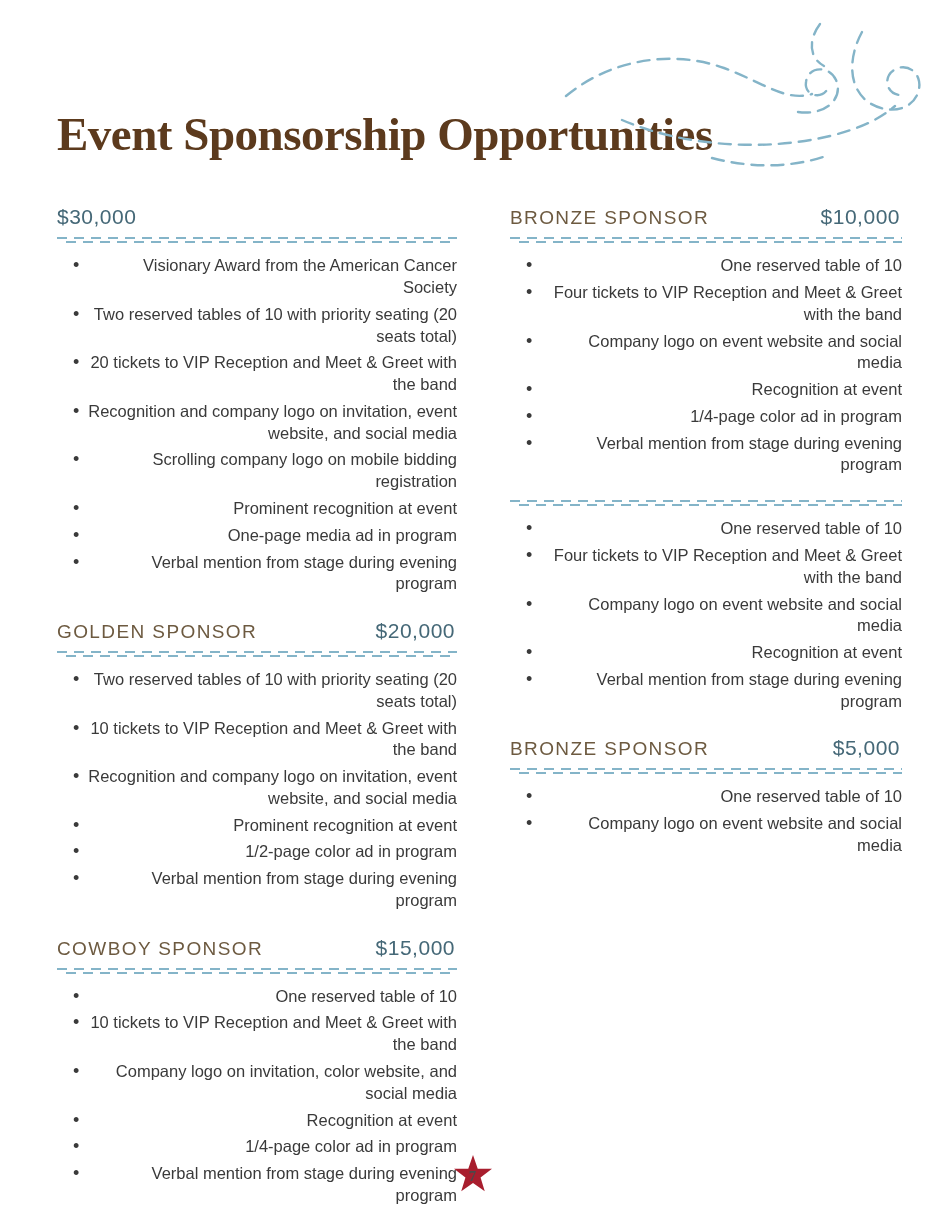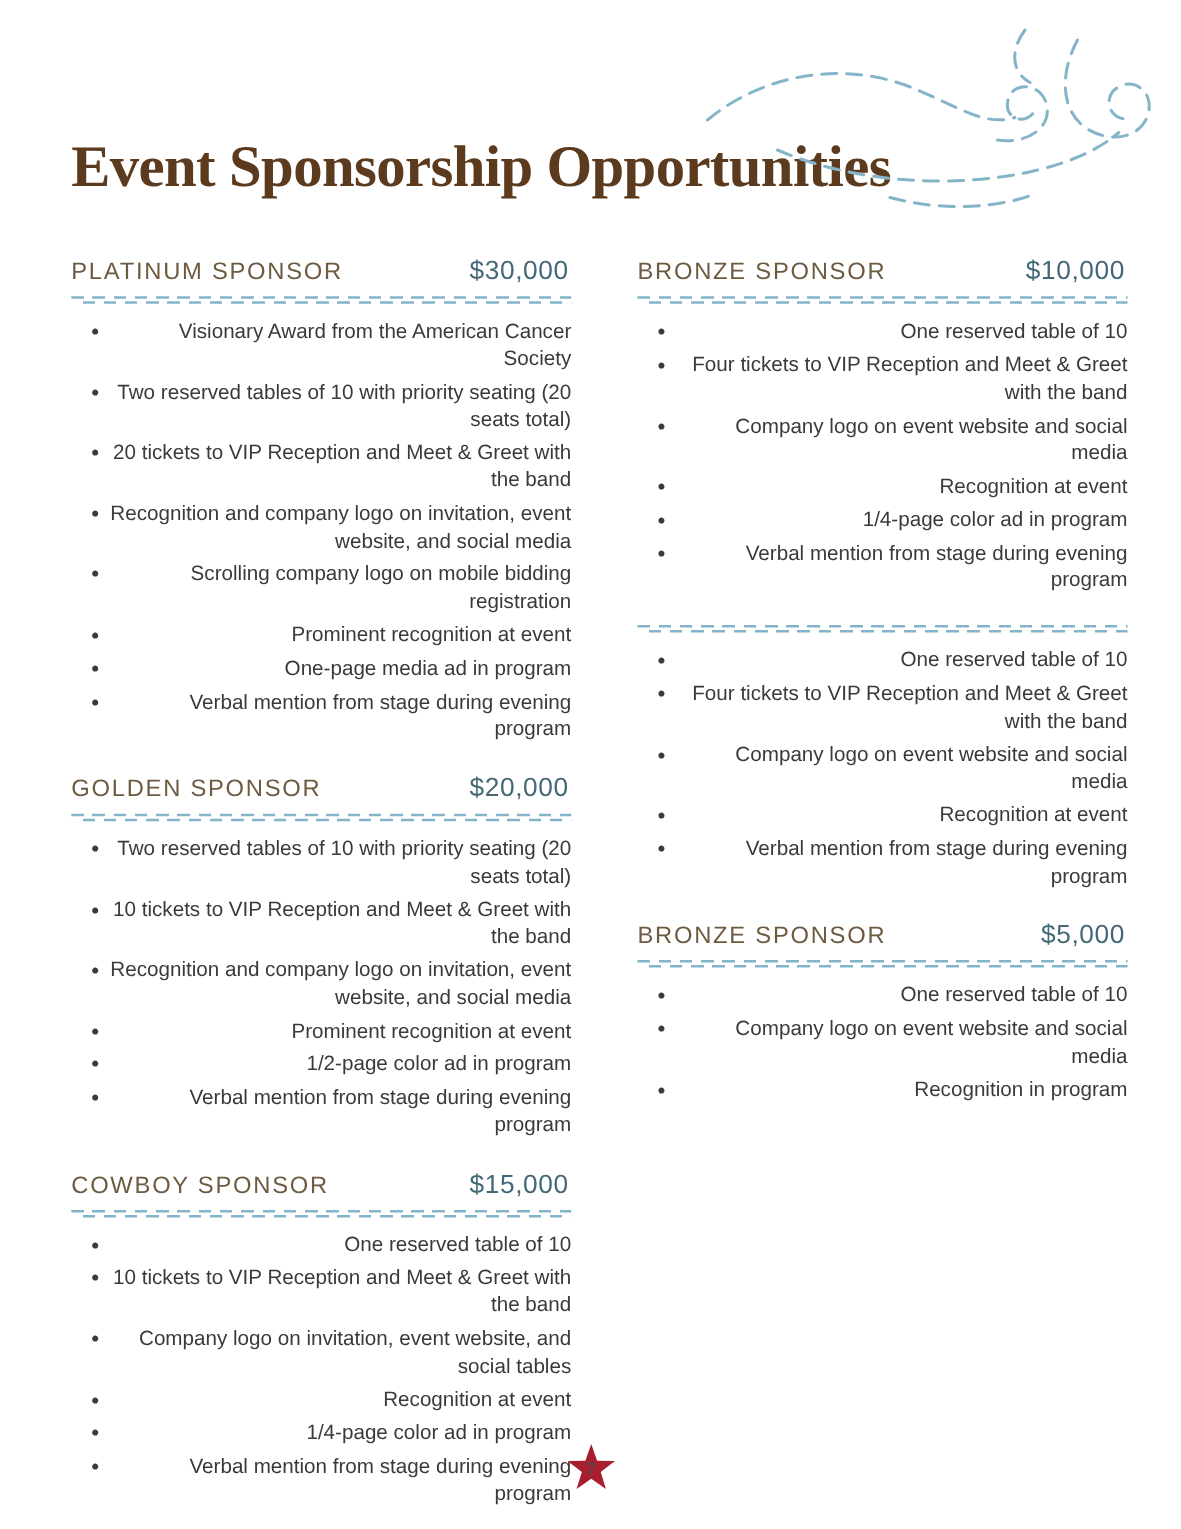--- a/index.html
+++ b/index.html
@@ -142,7 +142,6 @@
     <div class="col">
   <section class="tier">
     <div class="tier-head">
-      <span class="tier-name">PLATINUM SPONSOR</span>
       <span class="tier-price">$30,000</span>
     </div>
     <div class="stitch"></div>

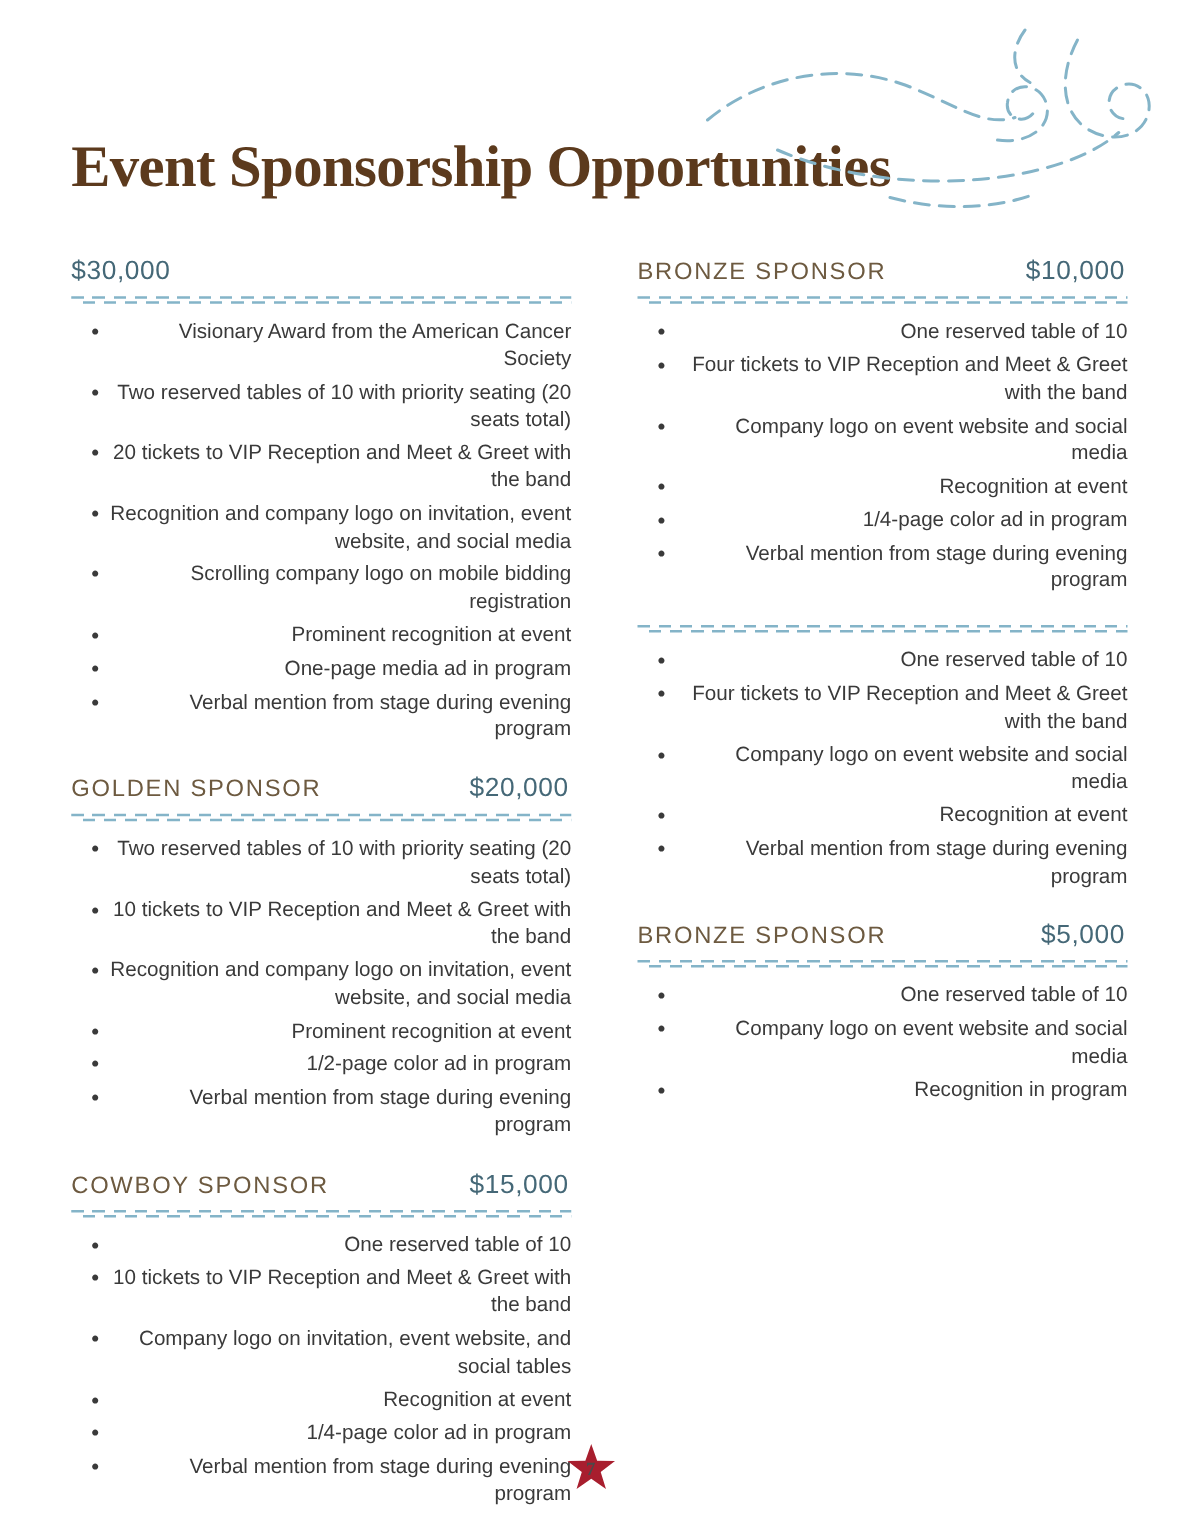--- a/index.html
+++ b/index.html
@@ -226,7 +226,6 @@
     <ul class="benefits">
             <li>One reserved table of 10</li>
             <li>Company logo on event website and social media</li>
-            <li>Recognition in program</li>
           </ul>
   </section>
 </div>

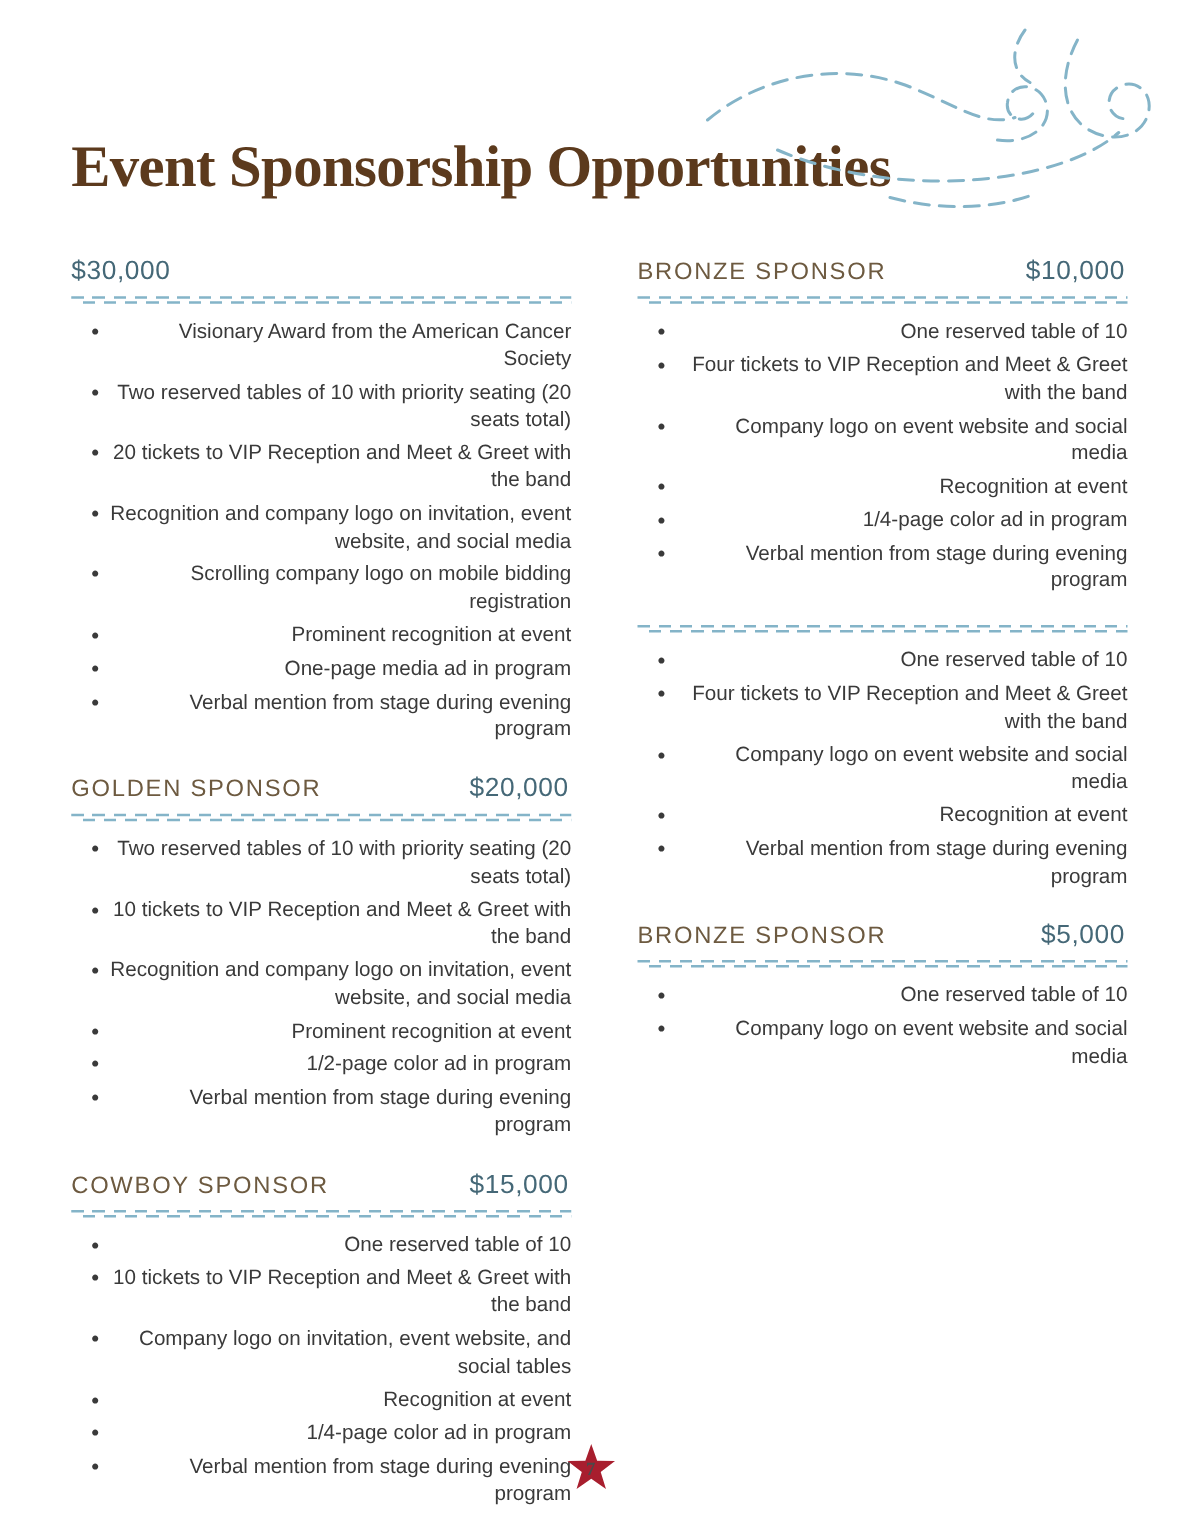--- a/index.html
+++ b/index.html
@@ -182,7 +182,7 @@
     <ul class="benefits">
             <li>One reserved table of 10</li>
             <li>10 tickets to VIP Reception and Meet &amp; Greet with the band</li>
-            <li>Company logo on invitation, event website, and social tables</li>
+            <li>Company logo on invitation, color website, and social media</li>
             <li>Recognition at event</li>
             <li>1/4-page color ad in program</li>
             <li>Verbal mention from stage during evening program</li>

